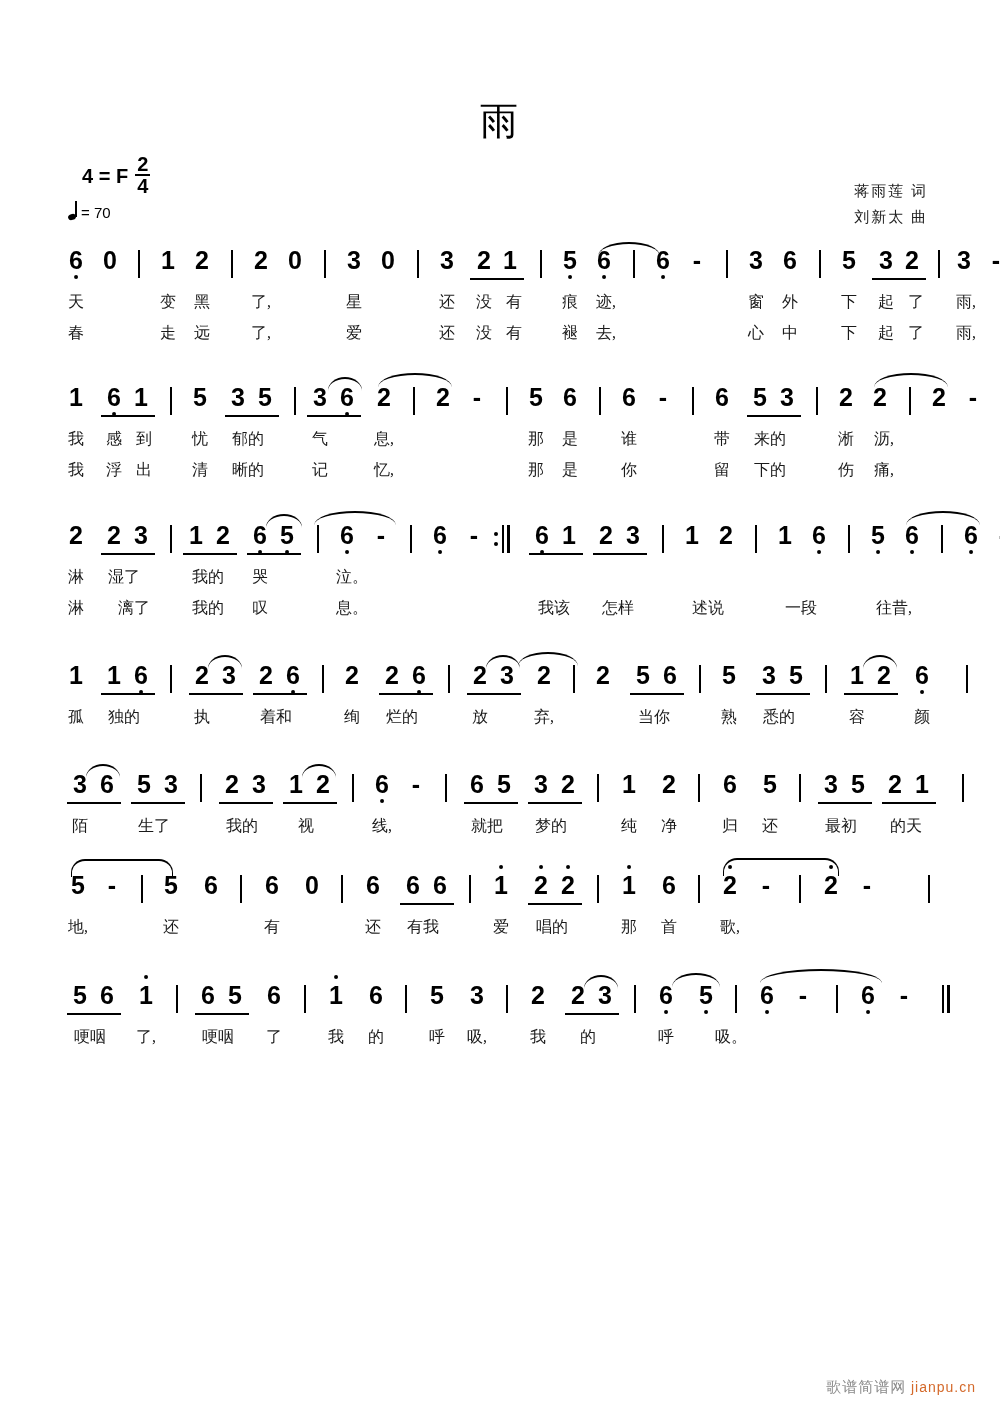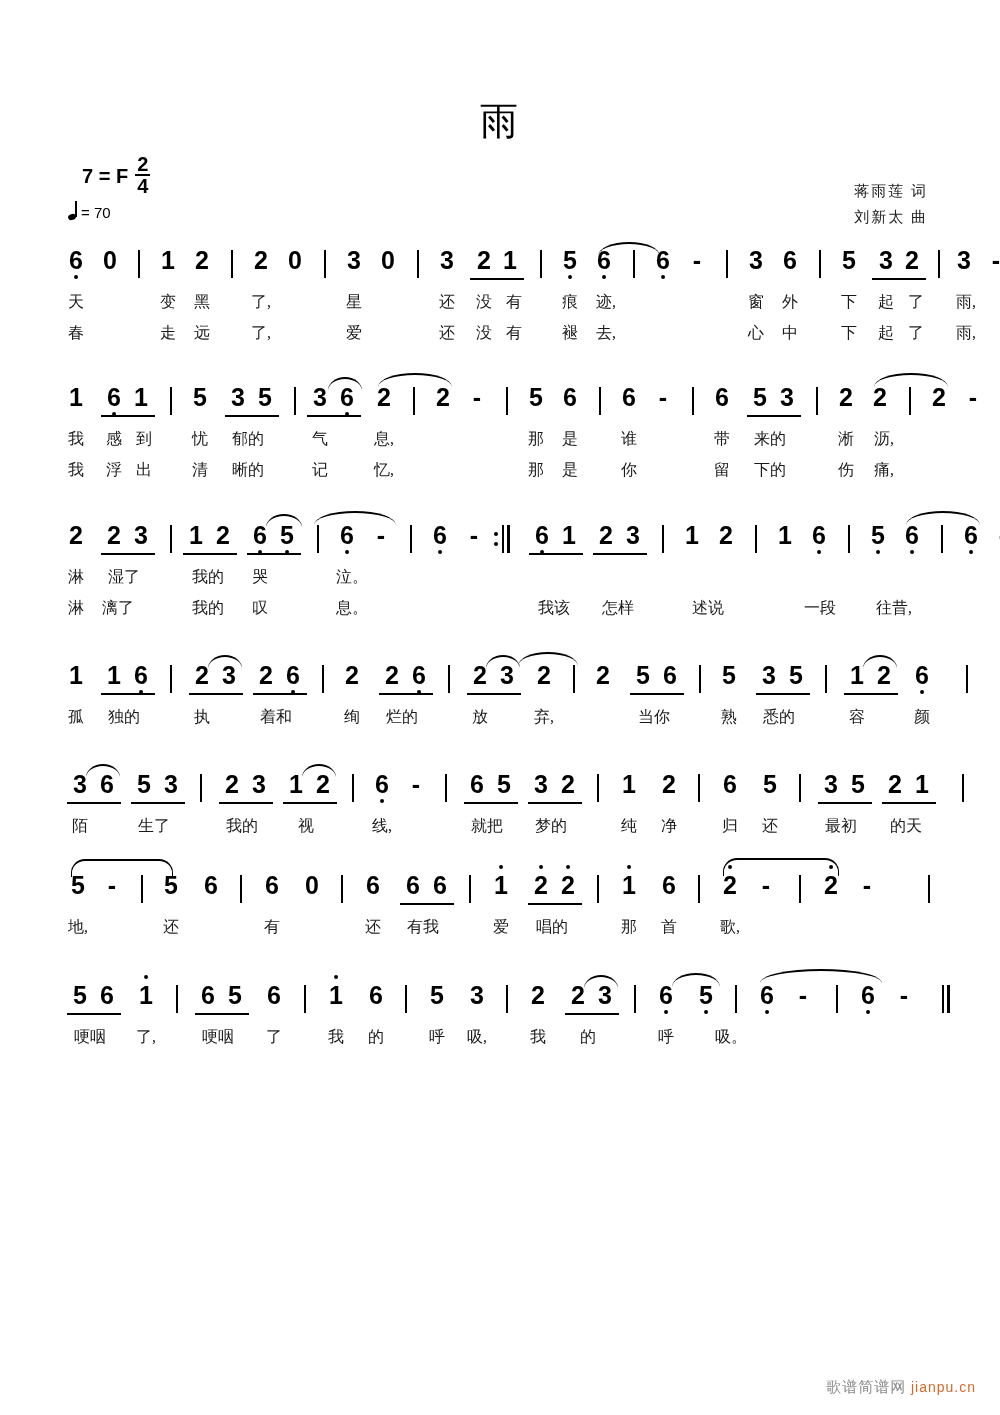--- a/index.html
+++ b/index.html
@@ -101,7 +101,7 @@
   <div class="title">雨</div>
 
   <div class="keysig">
-    <span>7 = F</span>
+    <span>4 = F</span>
     <span class="meter">
       <span class="num">2</span>
       <span class="den">4</span>

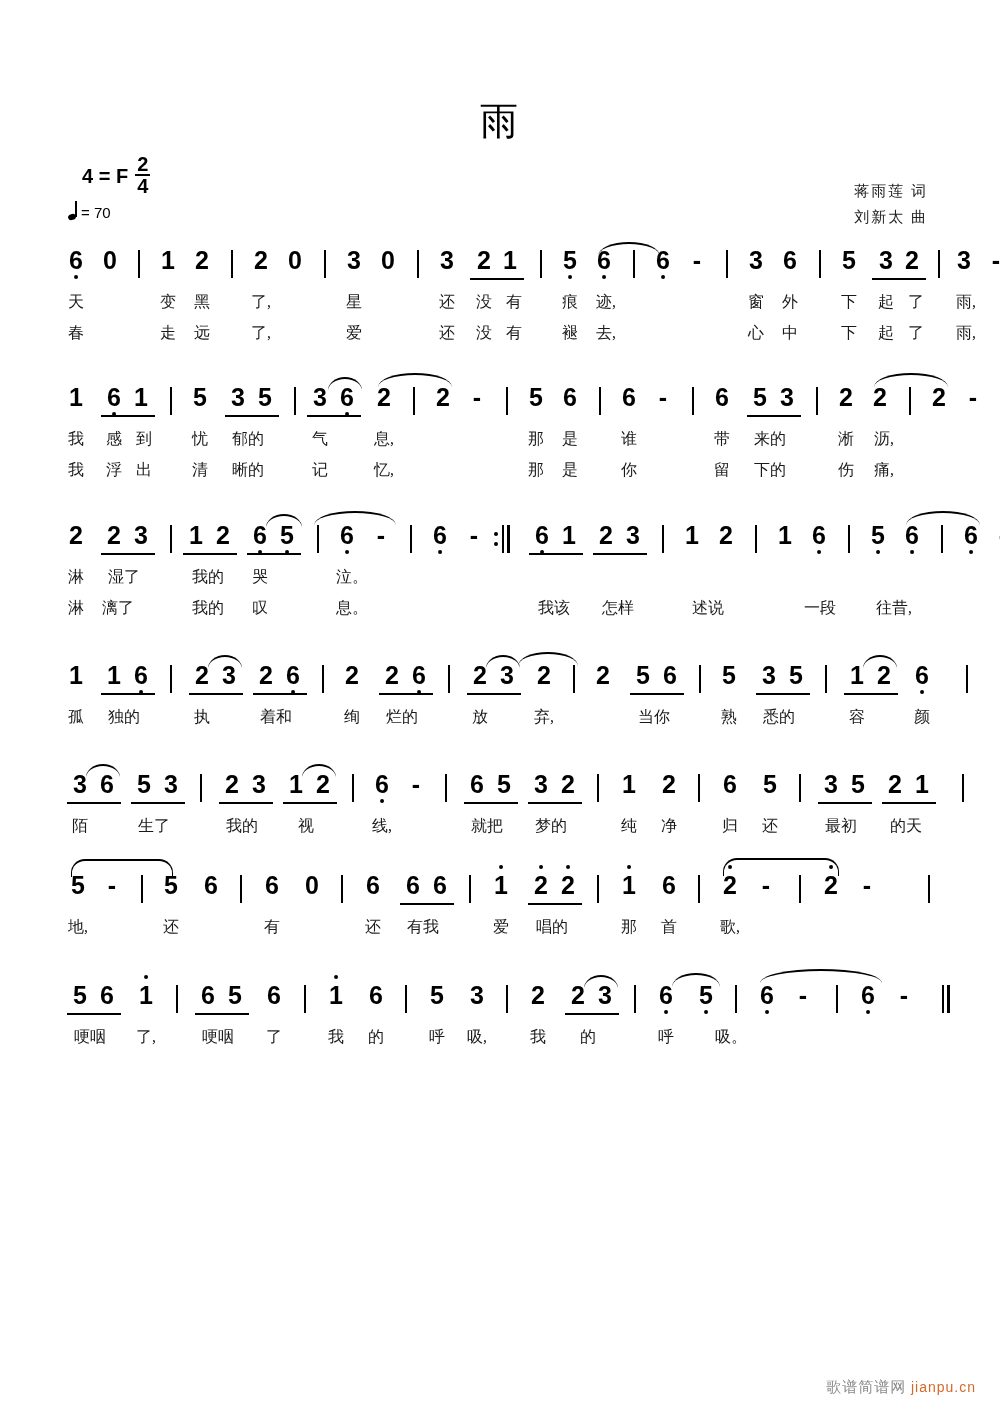--- a/index.html
+++ b/index.html
@@ -328,7 +328,7 @@
     </div>
     <div class="lyricrow">
       <span class="lyr" style="left:10px">淋</span>
-      <span class="lyr" style="left:52px">漓了</span>
+      <span class="lyr" style="left:68px">漓了</span>
       <span class="lyr" style="left:142px">我的</span>
       <span class="lyr" style="left:194px">叹</span>
       <span class="lyr" style="left:286px">息。</span>

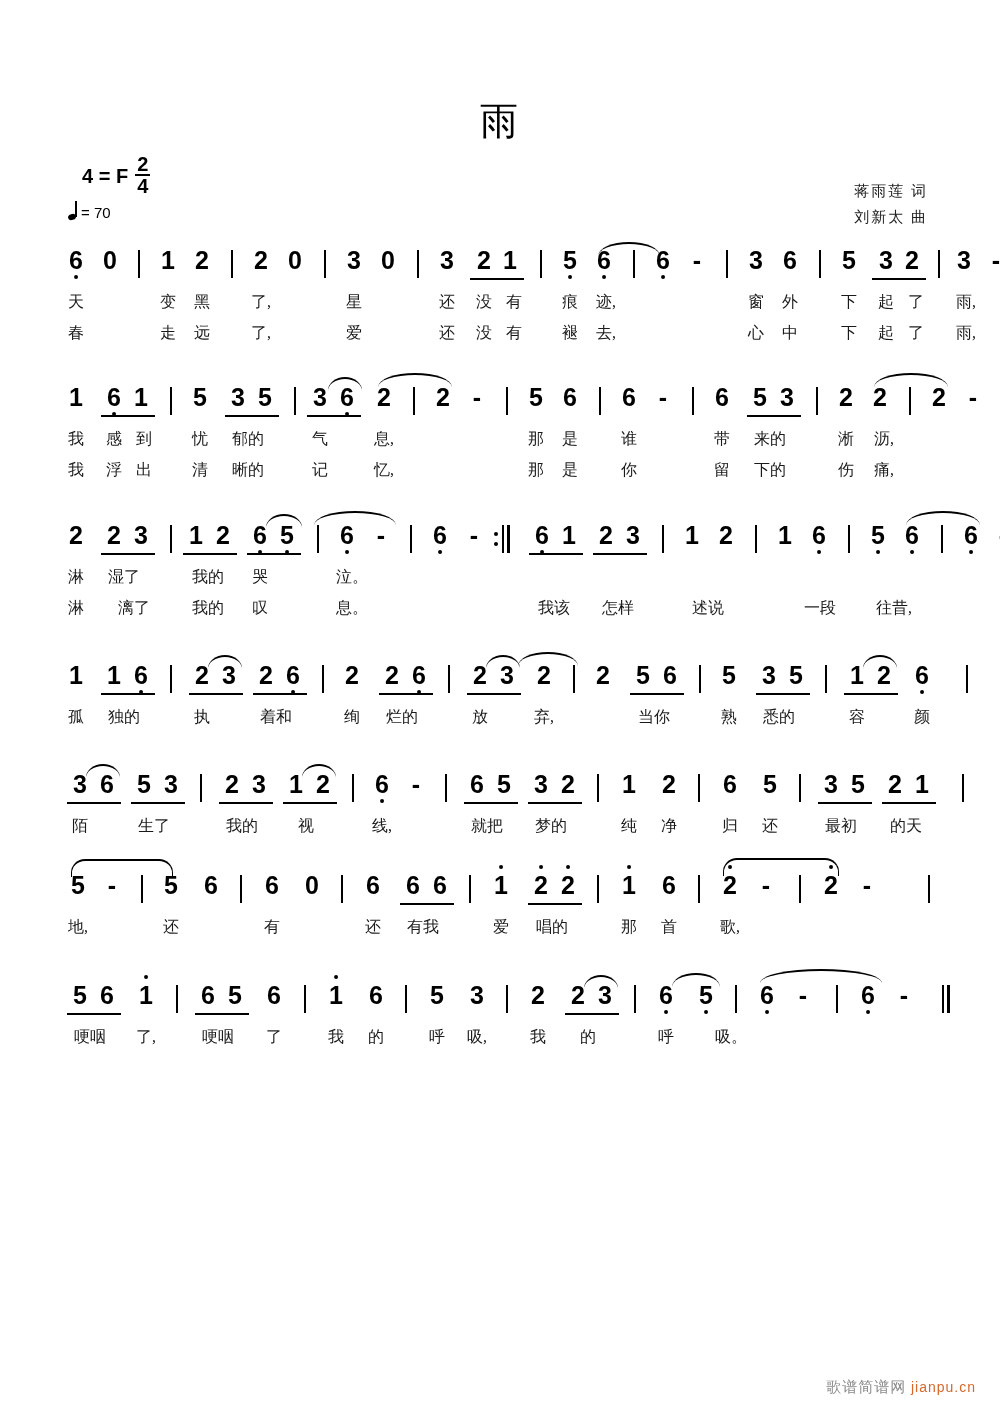--- a/index.html
+++ b/index.html
@@ -335,7 +335,7 @@
       <span class="lyr" style="left:488px">我该</span>
       <span class="lyr" style="left:552px">怎样</span>
       <span class="lyr" style="left:642px">述说</span>
-      <span class="lyr" style="left:754px">一段</span>
+      <span class="lyr" style="left:735px">一段</span>
       <span class="lyr" style="left:828px">往昔,</span>
     </div>
   </div>

